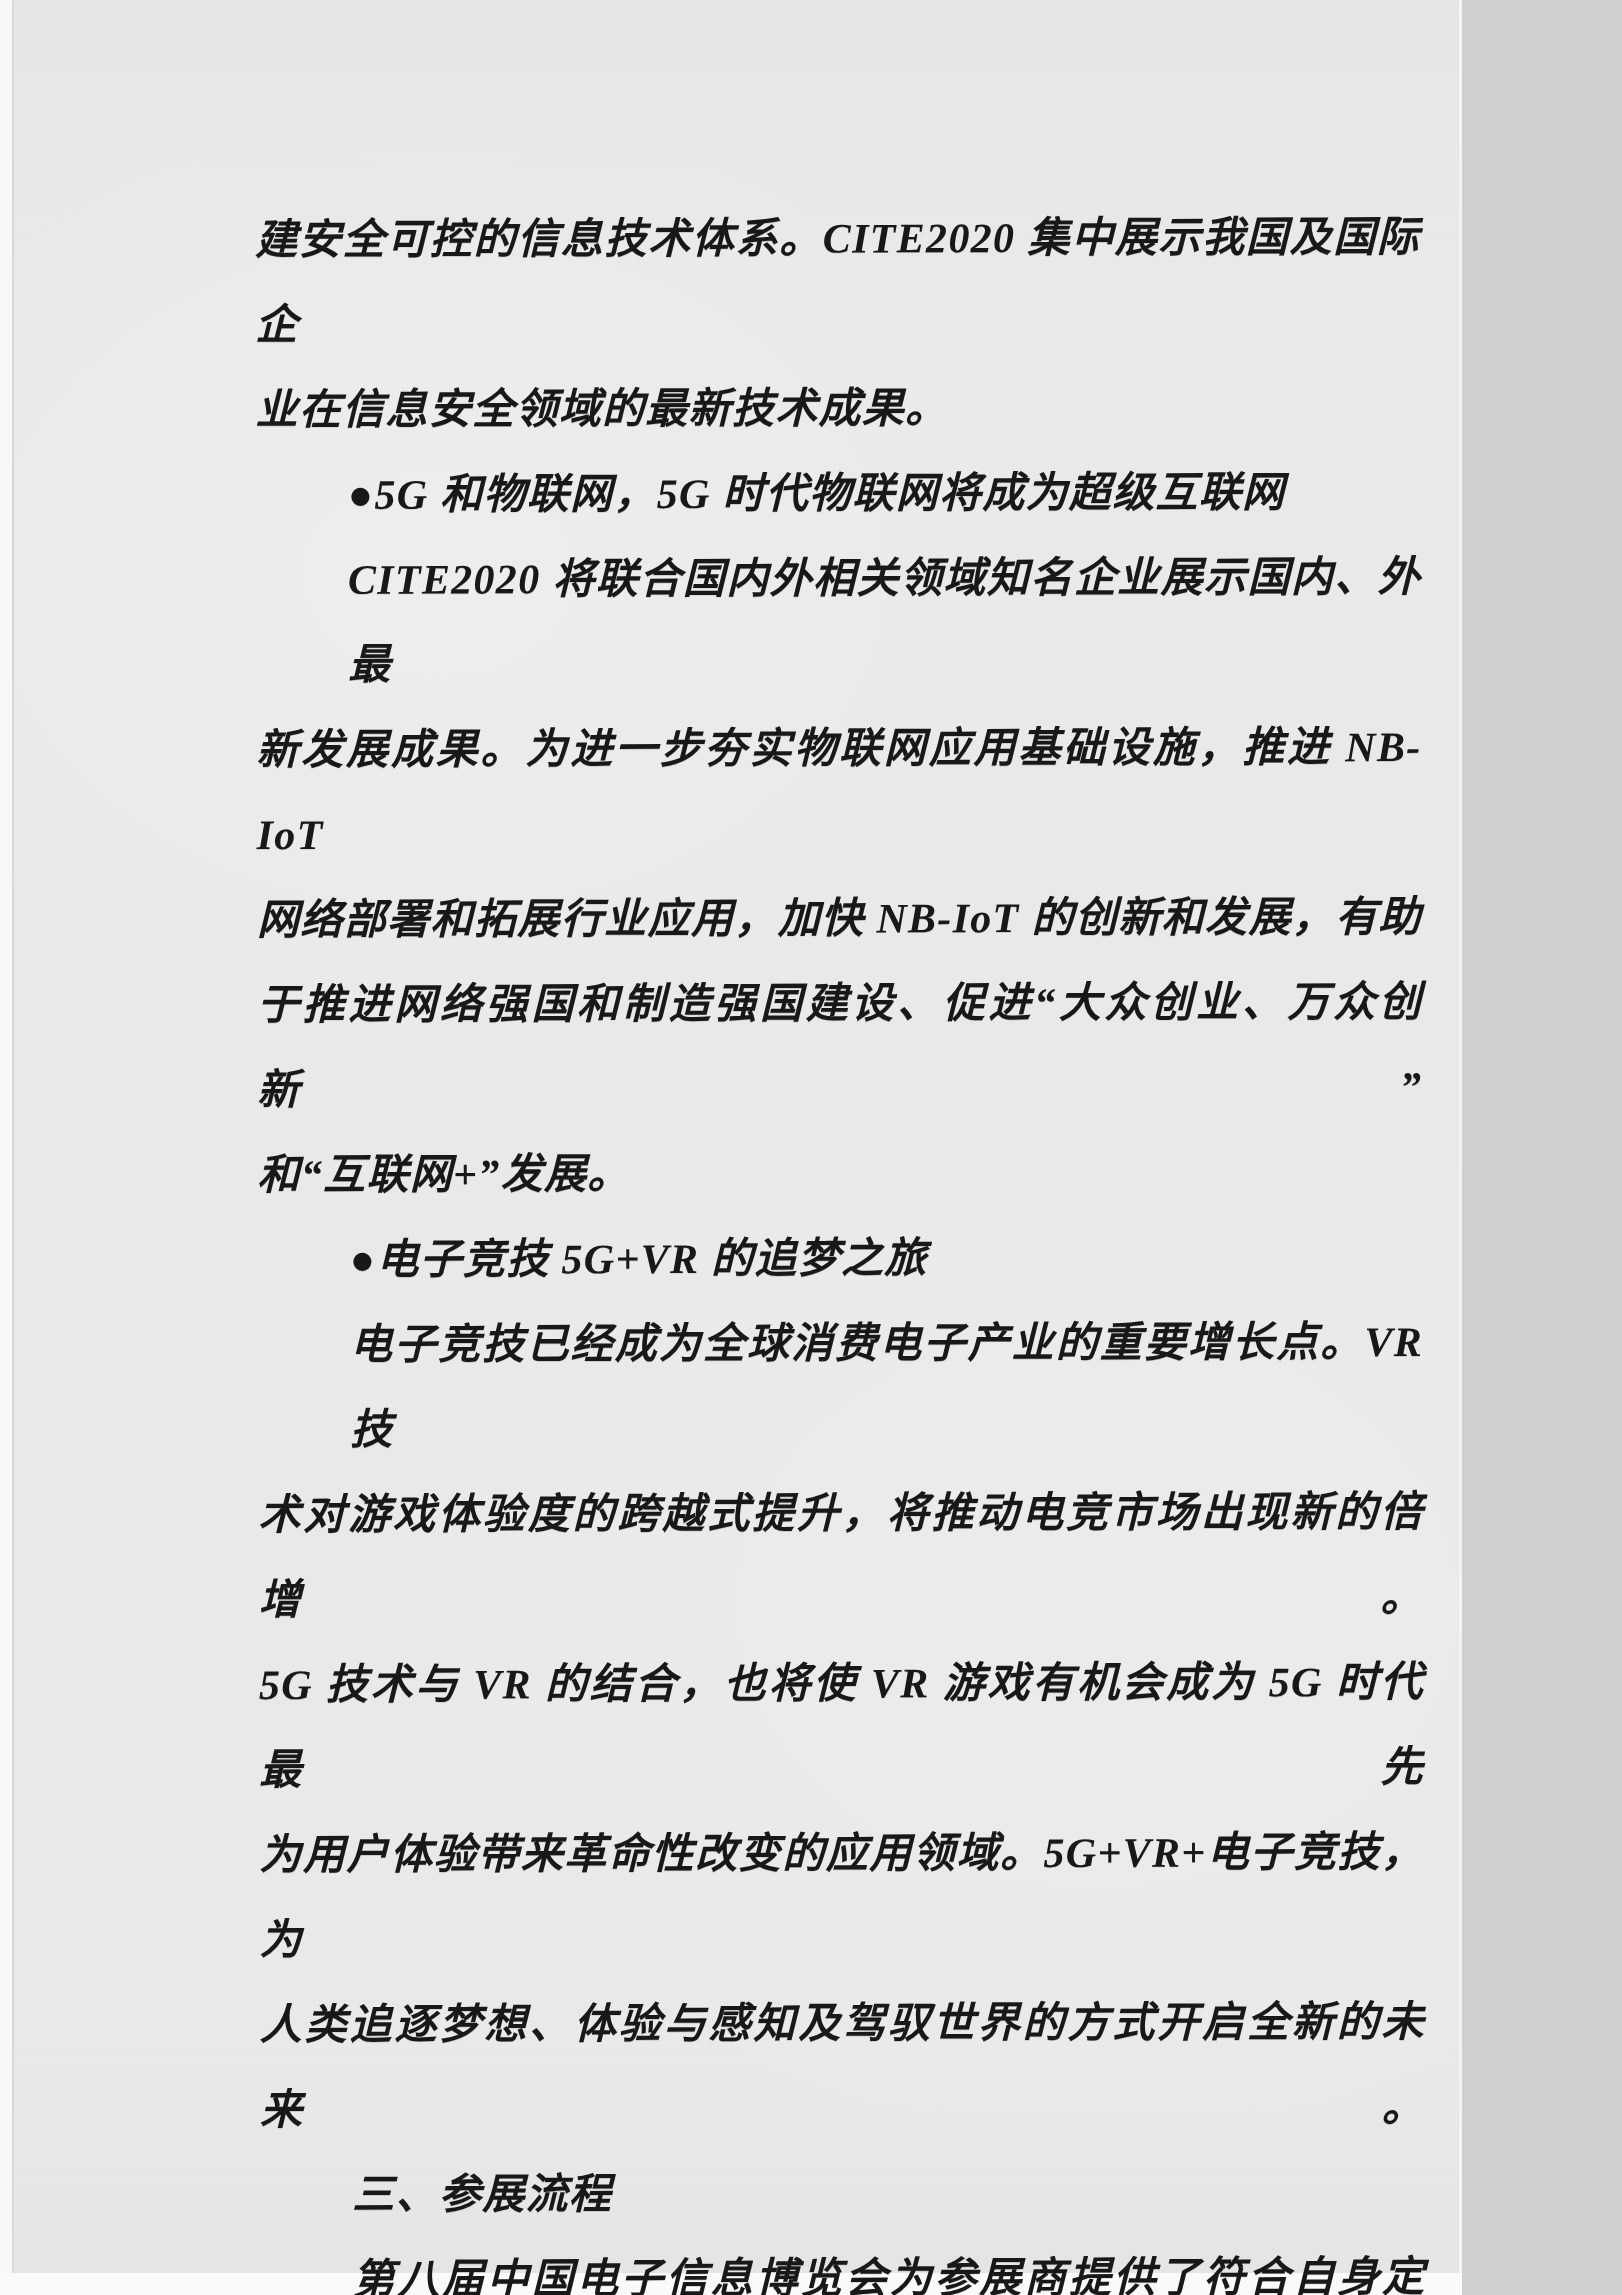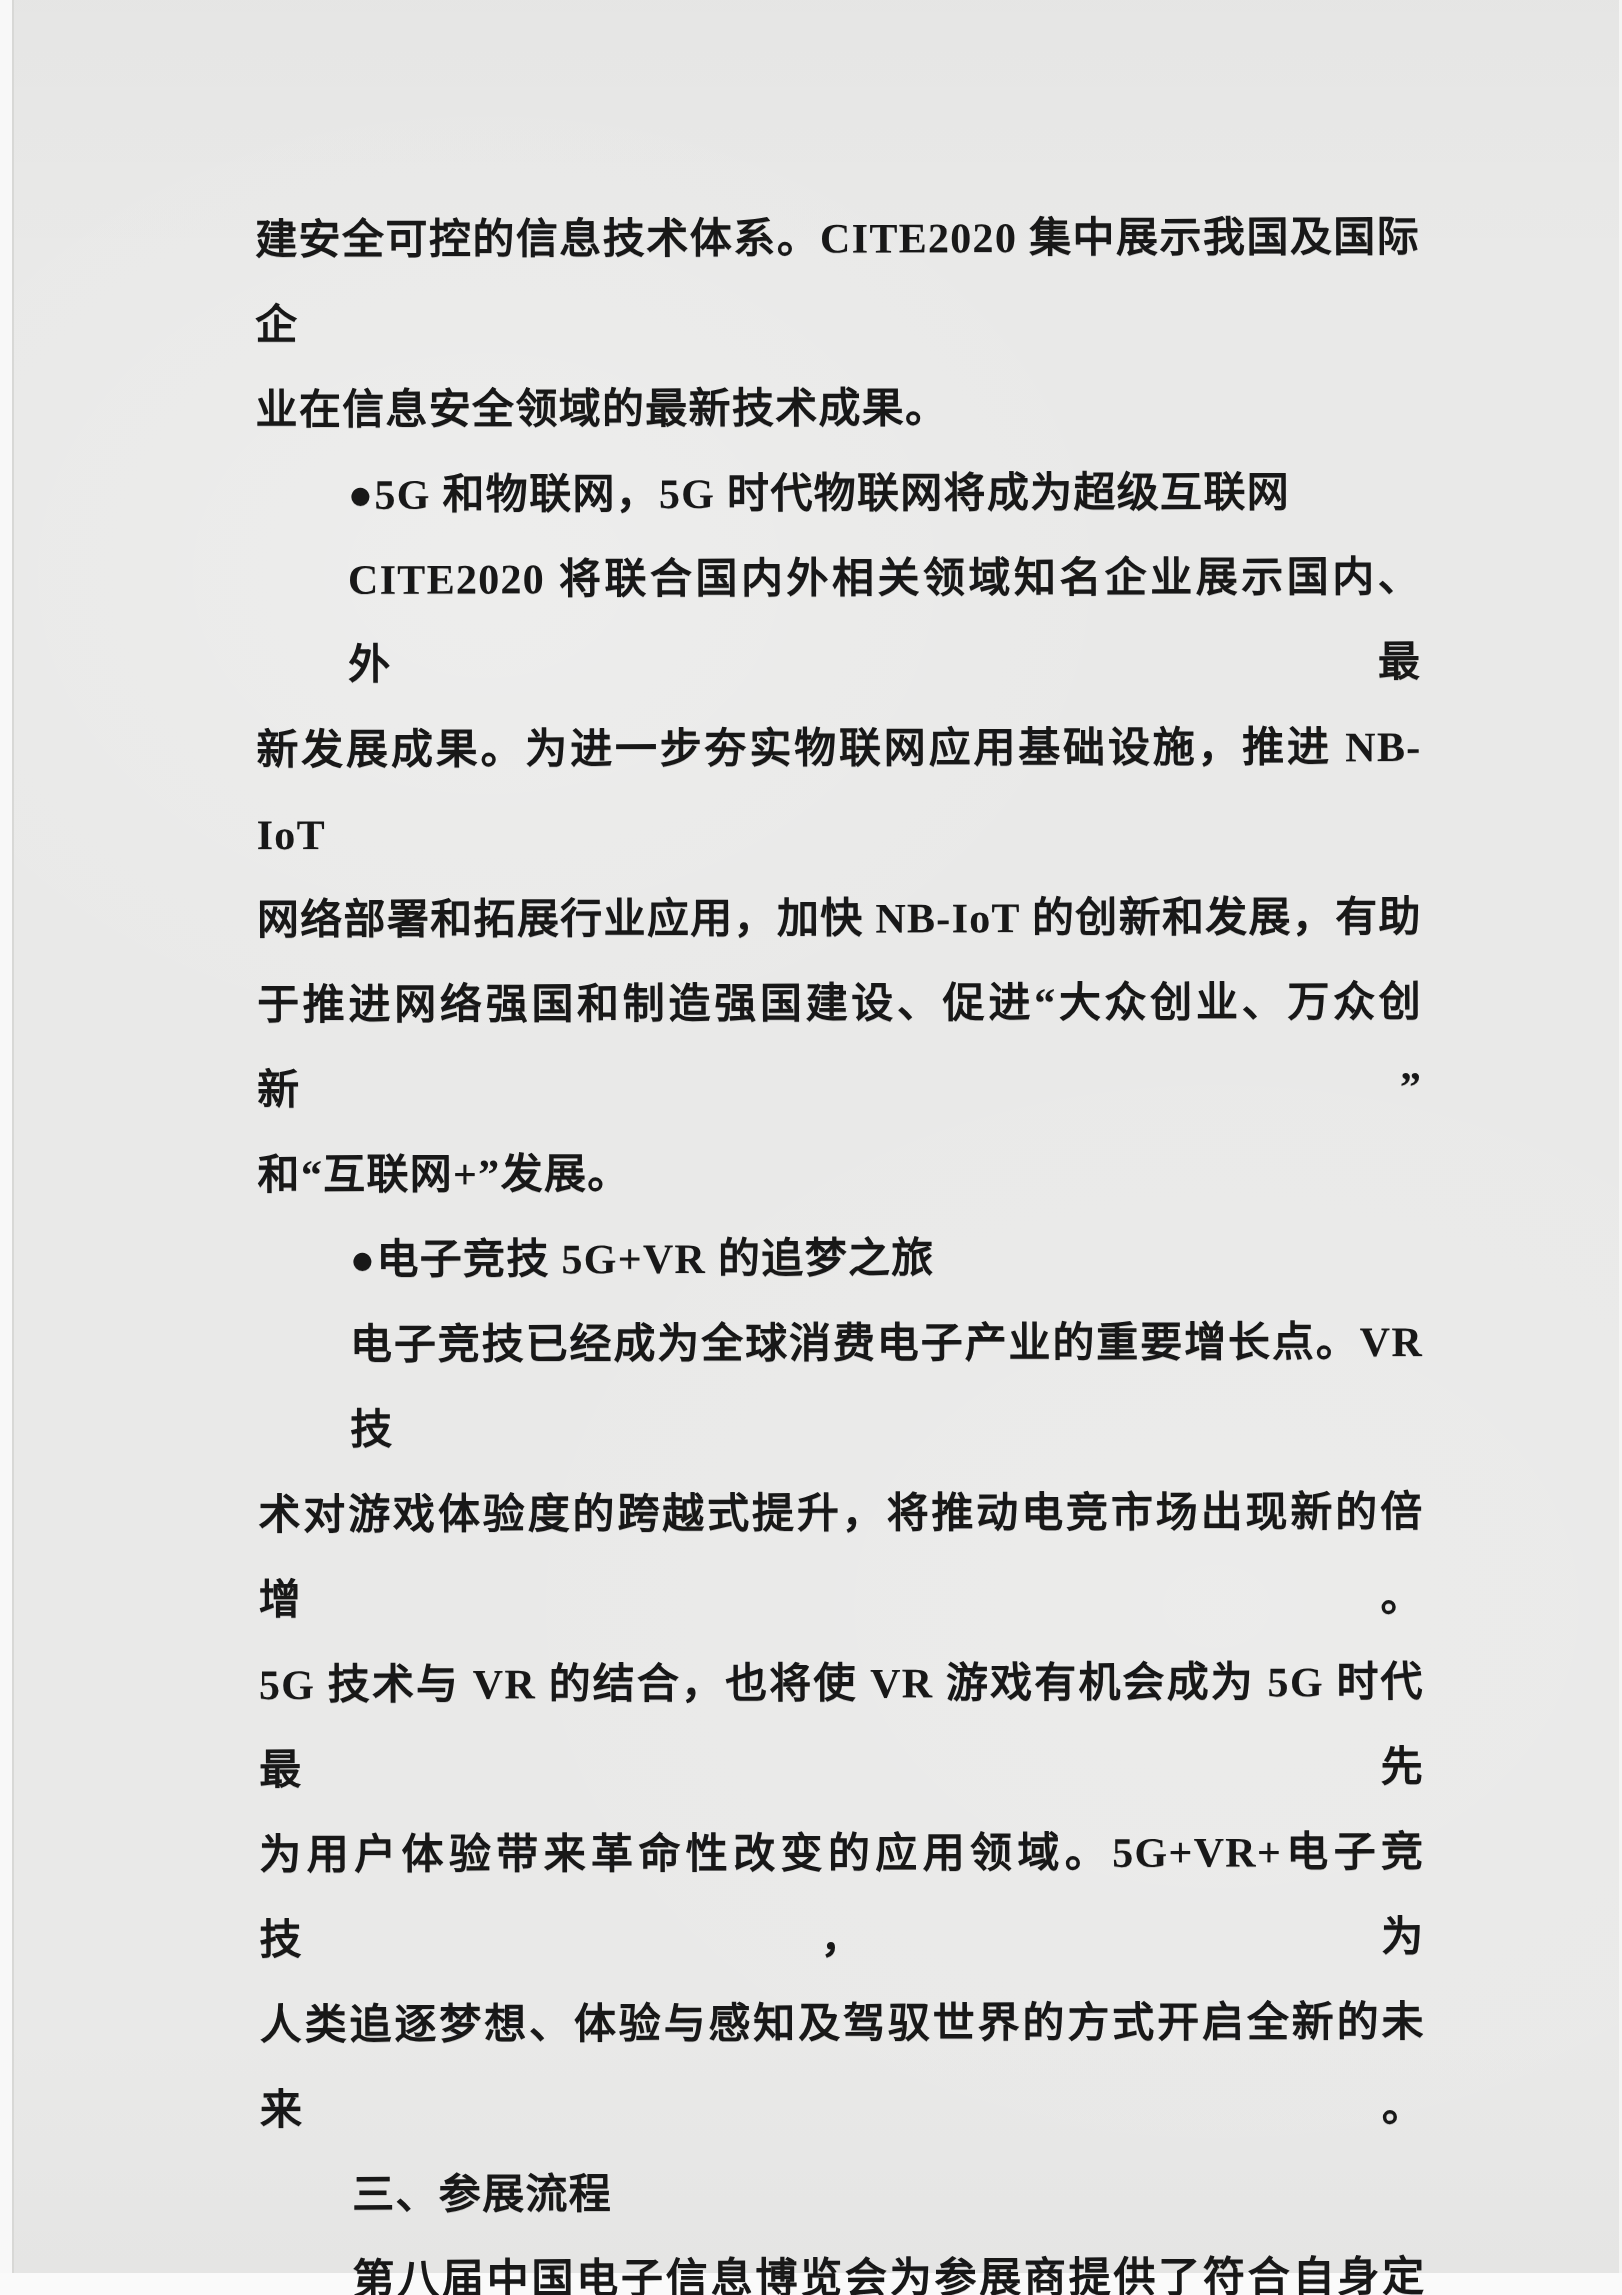--- a/index.html
+++ b/index.html
@@ -9,7 +9,7 @@
   }
   .page {
     position: relative;
-    width: 1622px;
+    width: 1462px;
     height: 2295px;
     overflow: hidden;
     background-color: #e9e9e8;
@@ -18,6 +18,7 @@
       radial-gradient(ellipse 1178px 916px at 75% 70%, rgba(255,255,255,0.12), rgba(255,255,255,0) 70%),
       linear-gradient(180deg, rgba(0,0,0,0.015) 0%, rgba(0,0,0,0) 12%, rgba(0,0,0,0) 88%, rgba(0,0,0,0.02) 100%);
     font-family: "Liberation Serif", "DejaVu Serif", serif;
+    font-style: italic;
   }
   
   .scan-edge-left {

